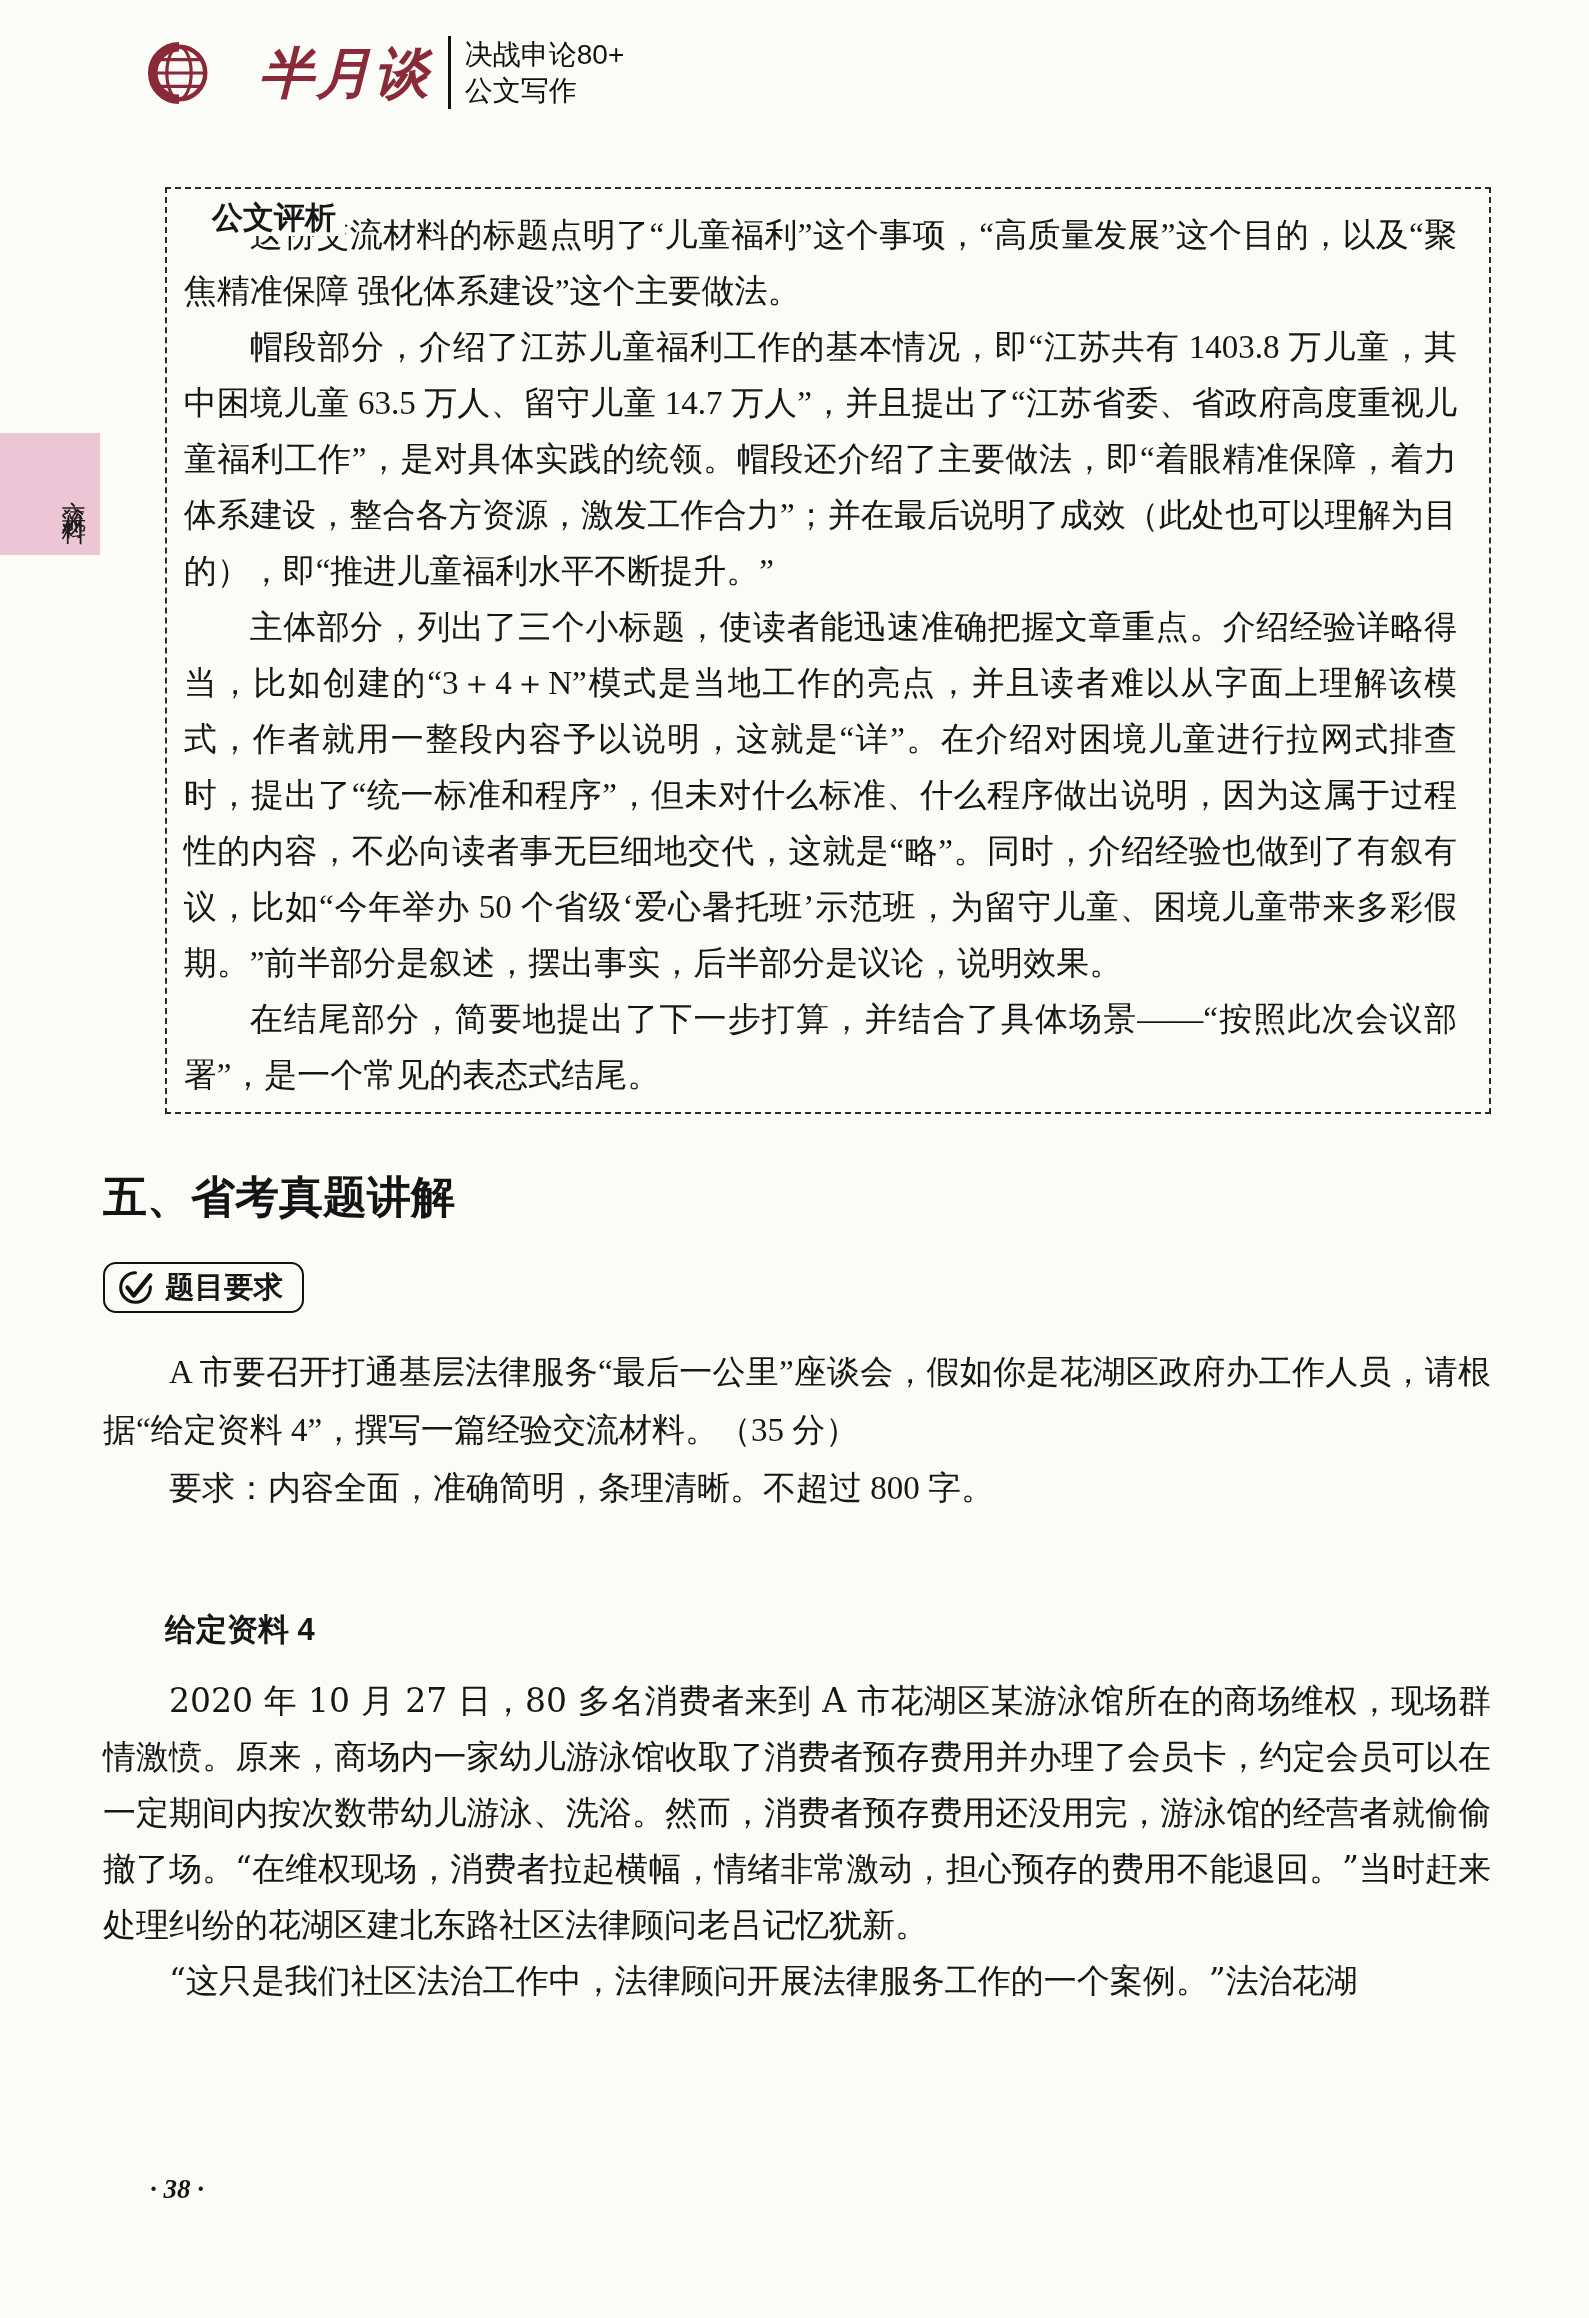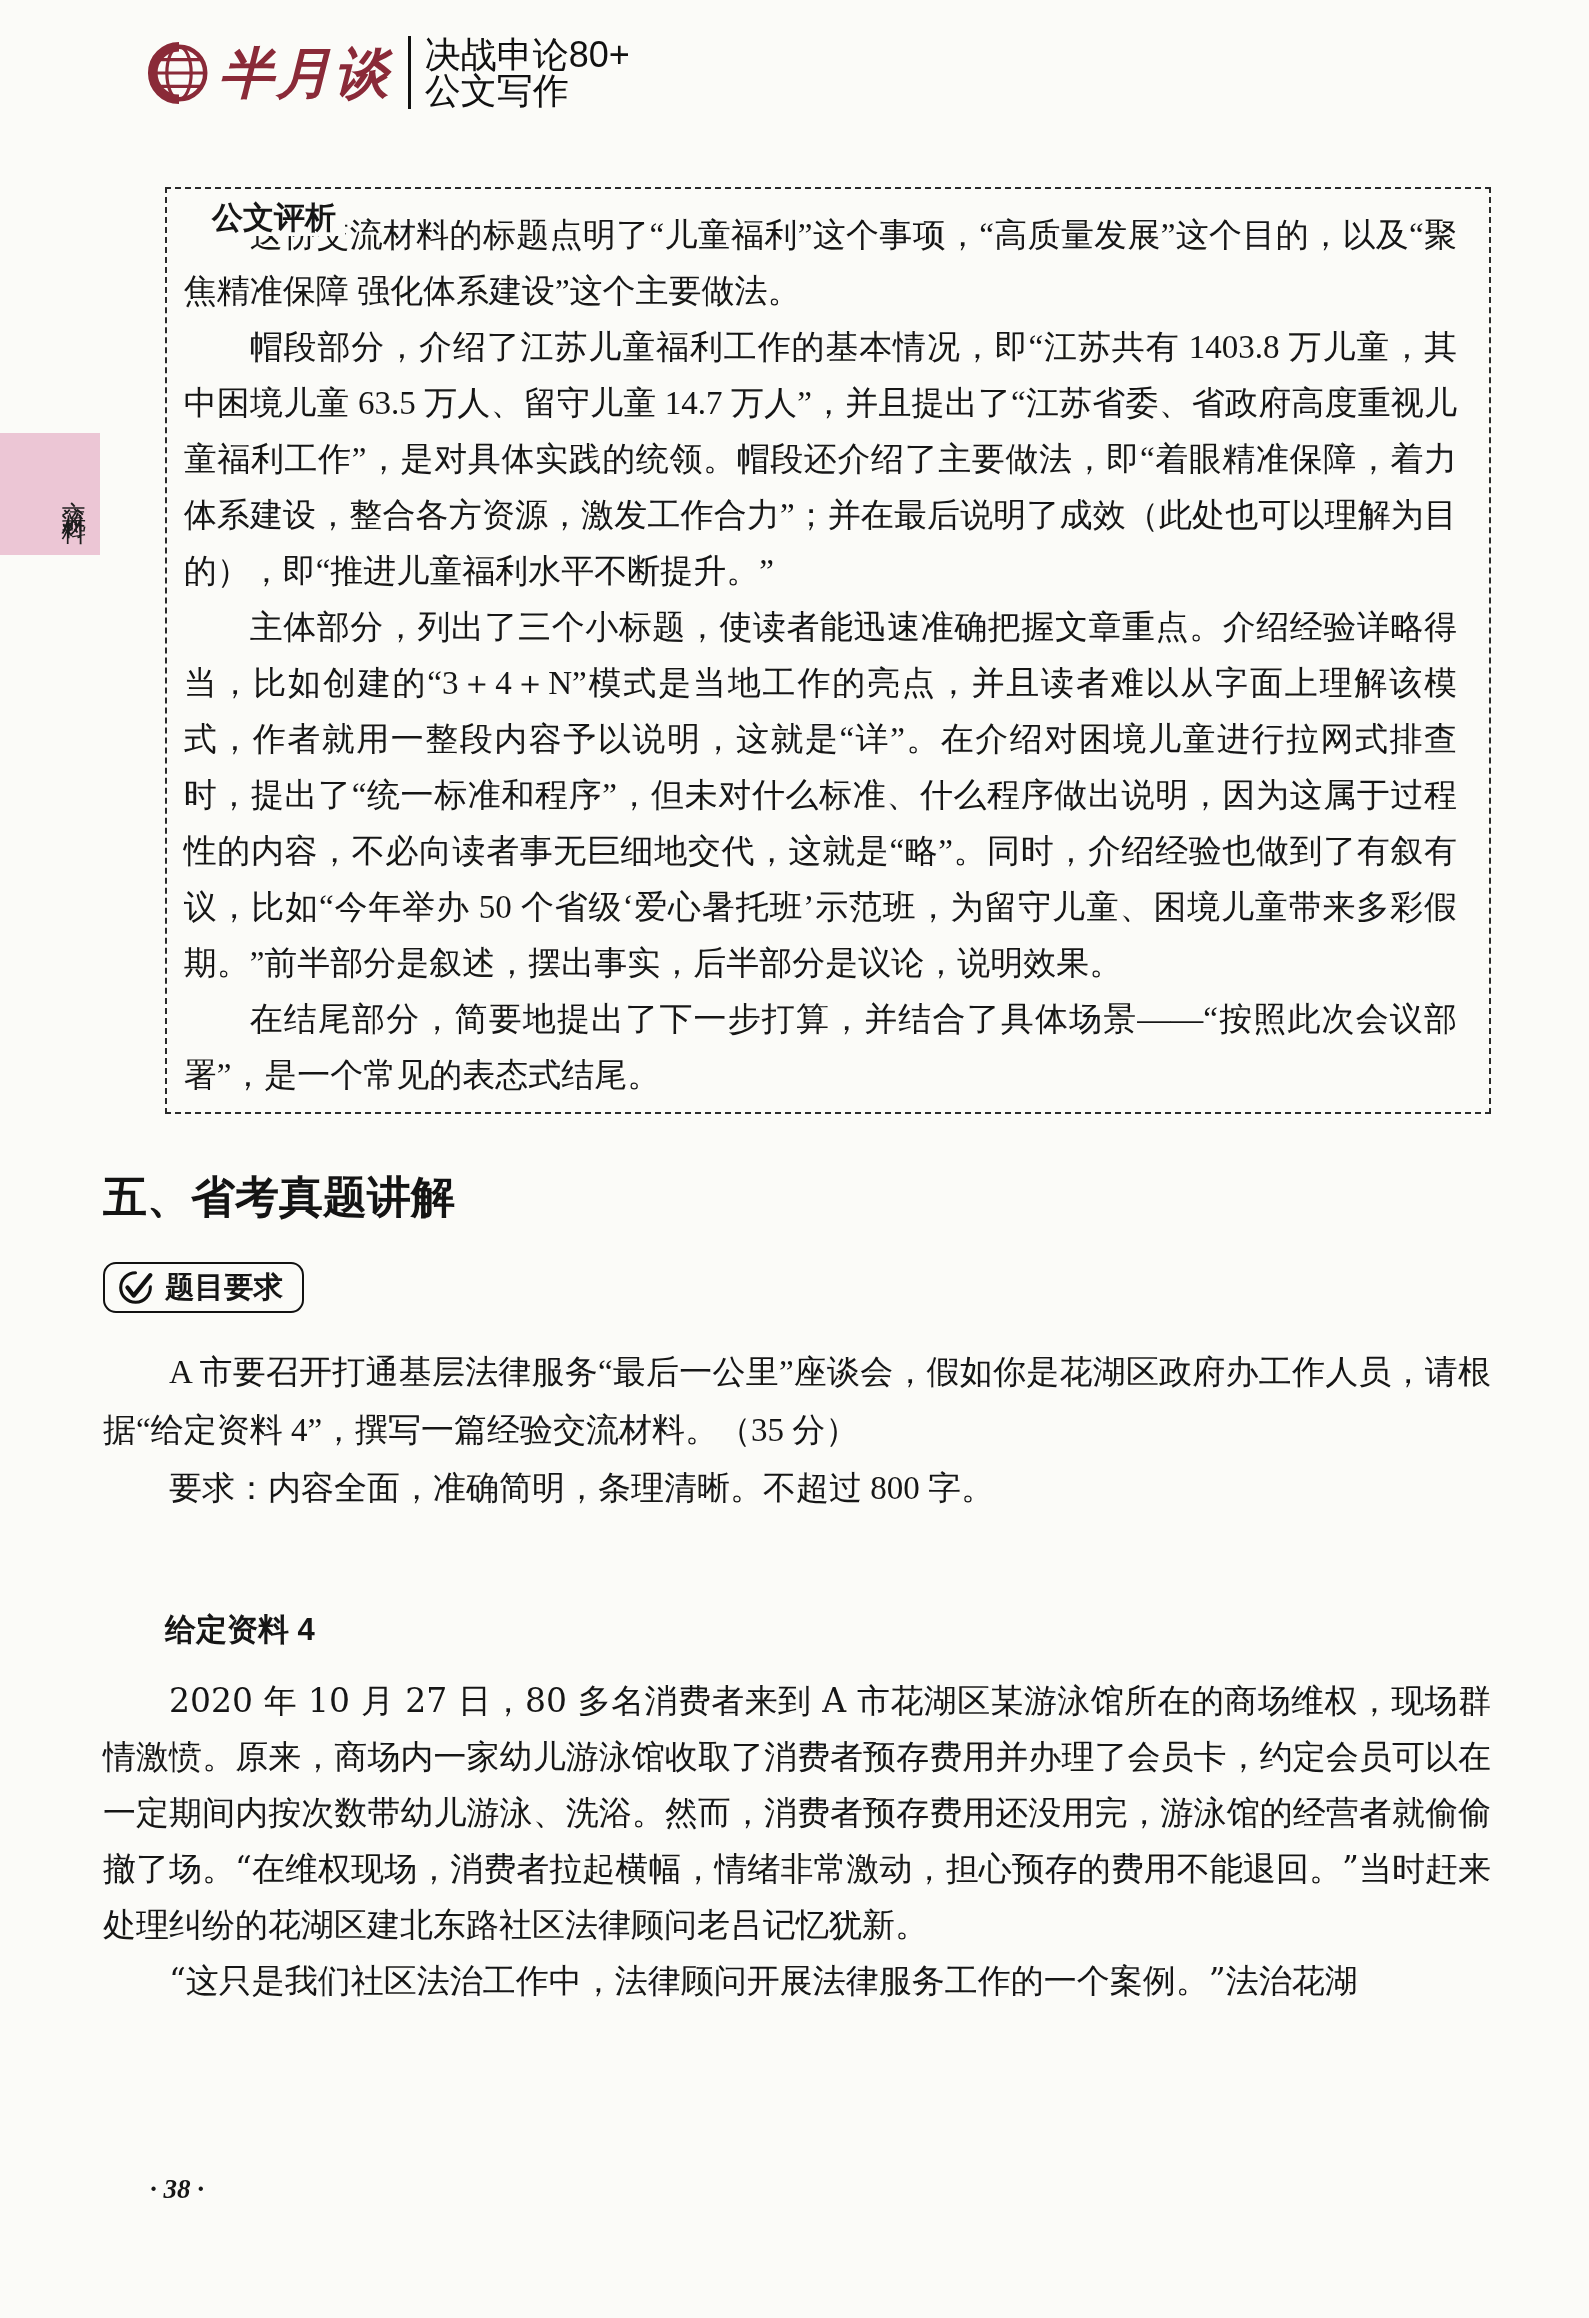--- a/index.html
+++ b/index.html
@@ -19,7 +19,7 @@
   .logo-text {
     font-family:"DejaVu Serif", serif;
     font-size:55px; font-weight:bold; font-style:italic;
-    letter-spacing:2.6px; line-height:1;
+    letter-spacing:2.6px; line-height:1;margin-left:40px;
   }
   .header-divider { width:2.6px; height:73px; background:#111; margin:0 14px 0 16.7px; }
   .header-titles {

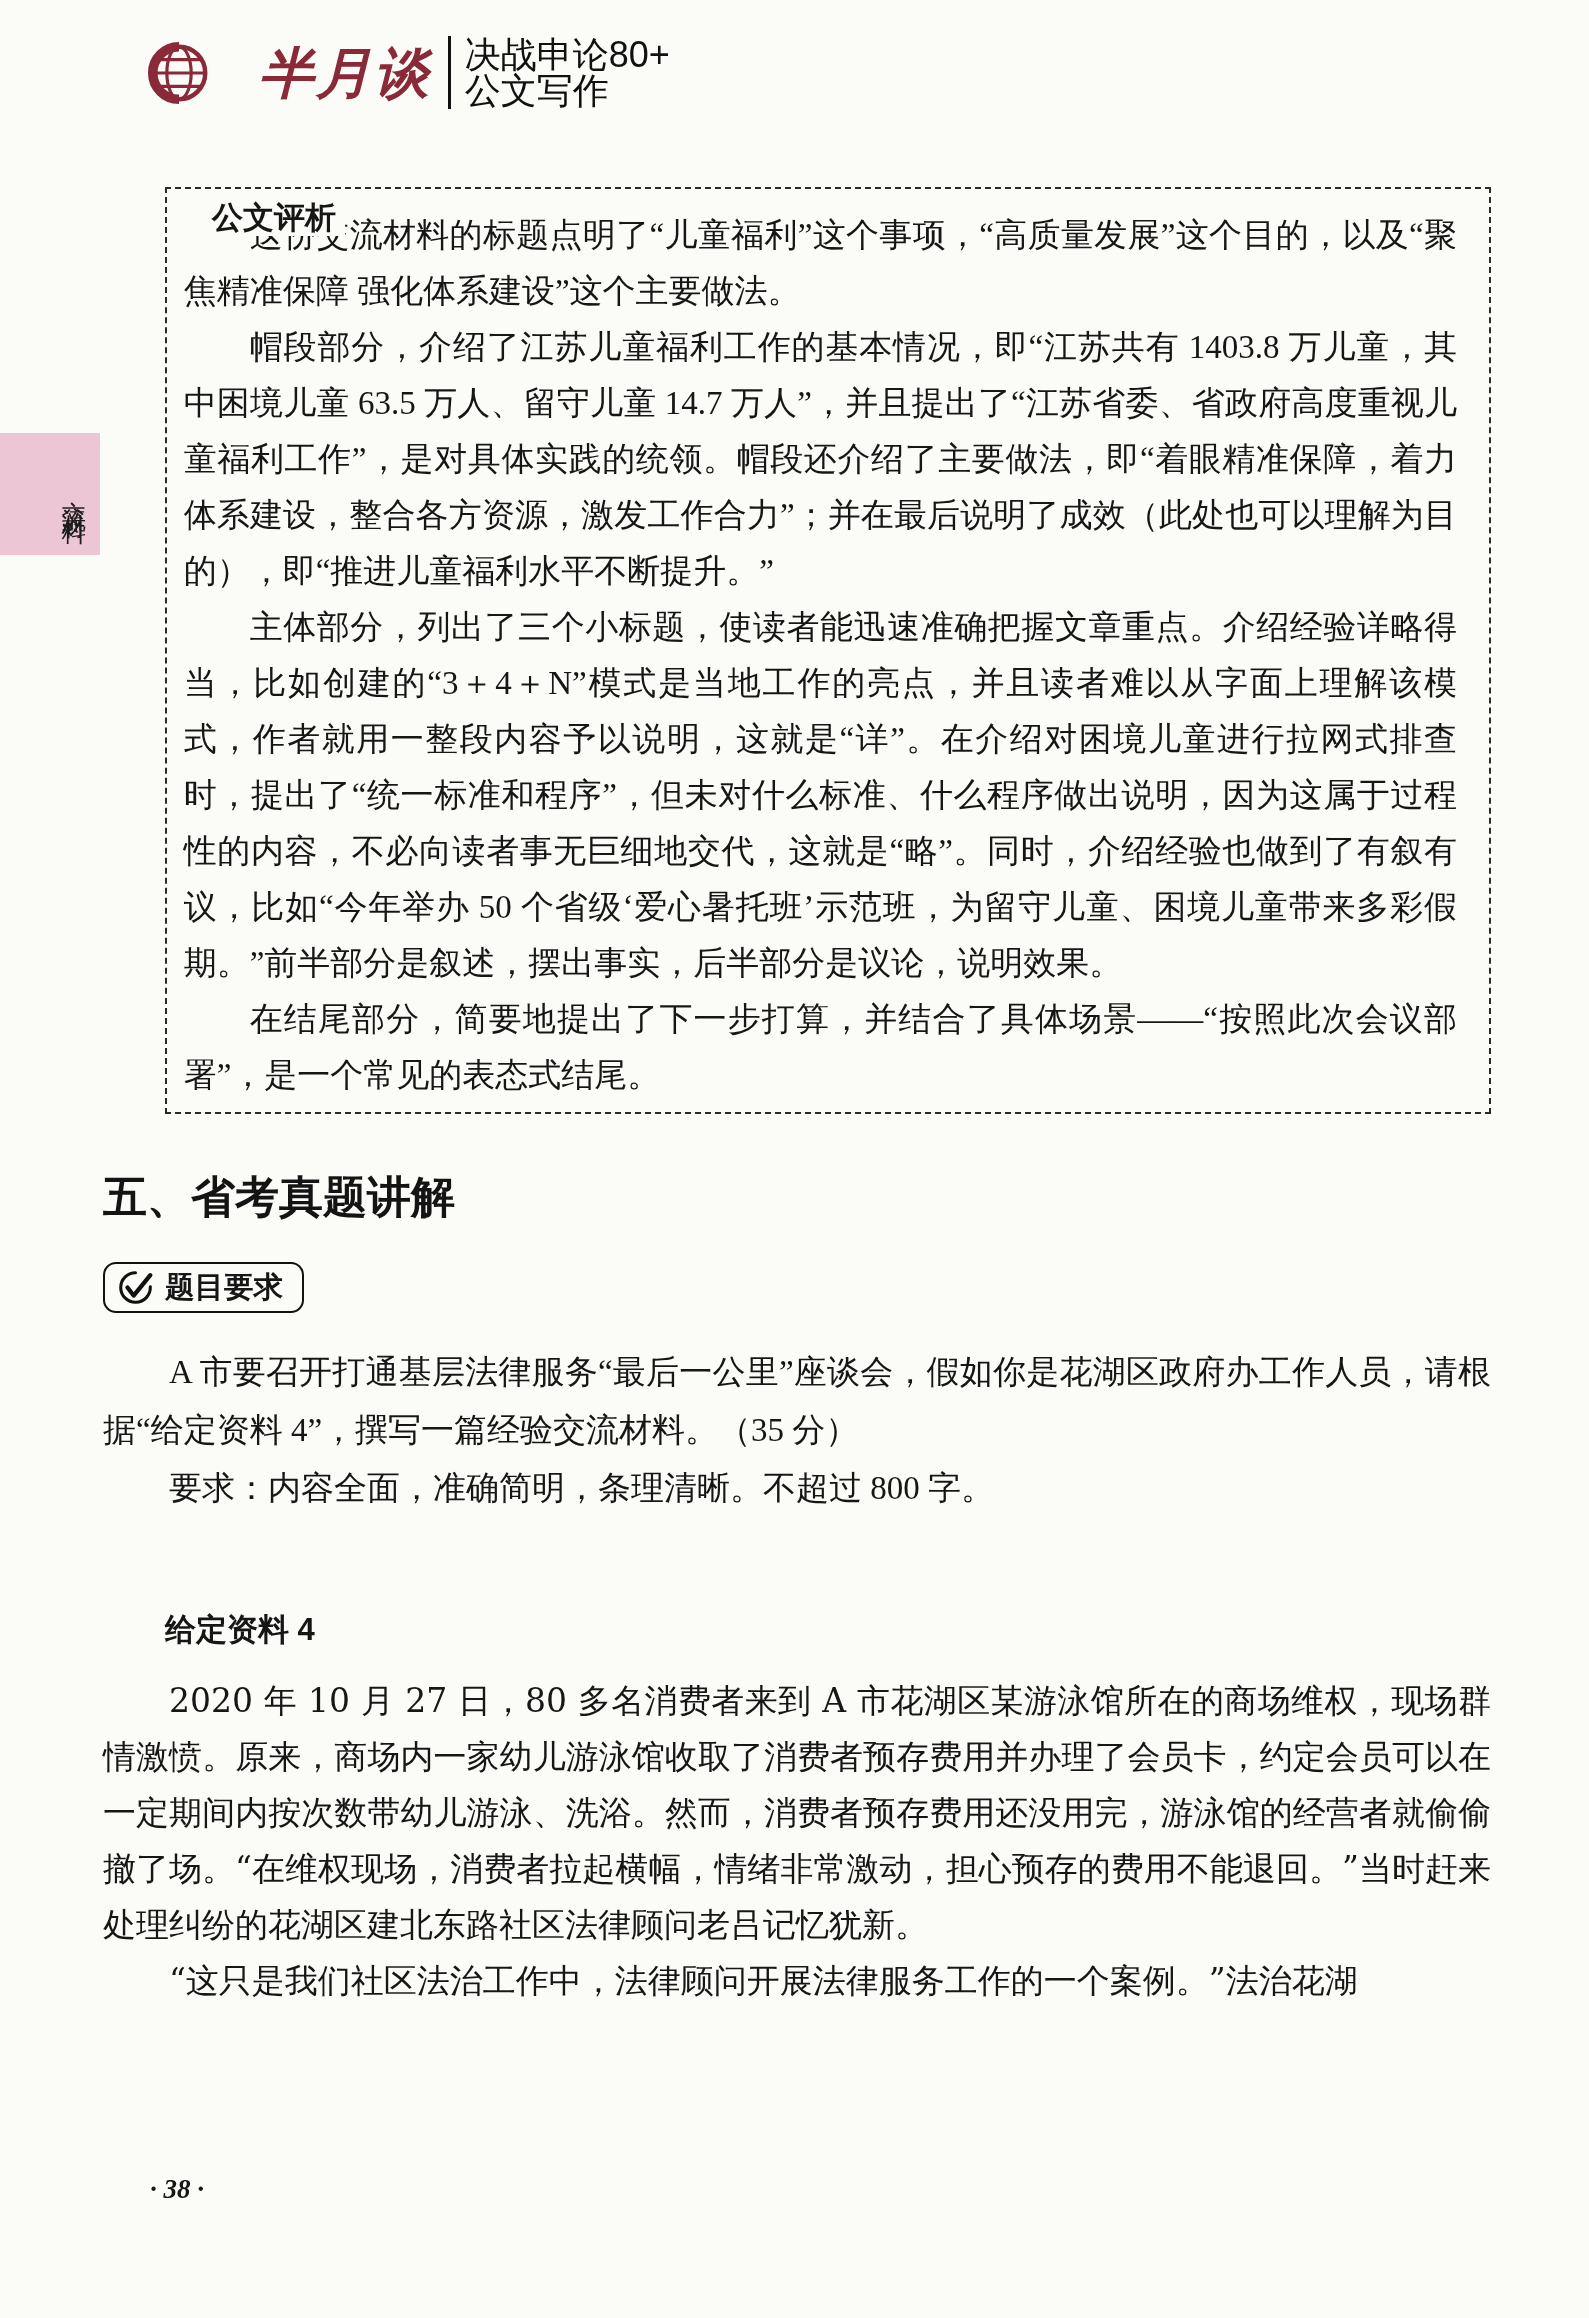--- a/index.html
+++ b/index.html
@@ -24,7 +24,7 @@
   .header-divider { width:2.6px; height:73px; background:#111; margin:0 14px 0 16.7px; }
   .header-titles {
     font-family:"Liberation Sans", sans-serif;
-    font-size:36px; line-height:36px; font-weight:500; color:#111;
+    font-size:28px; line-height:36px; font-weight:500; color:#111;
   }
 
   

